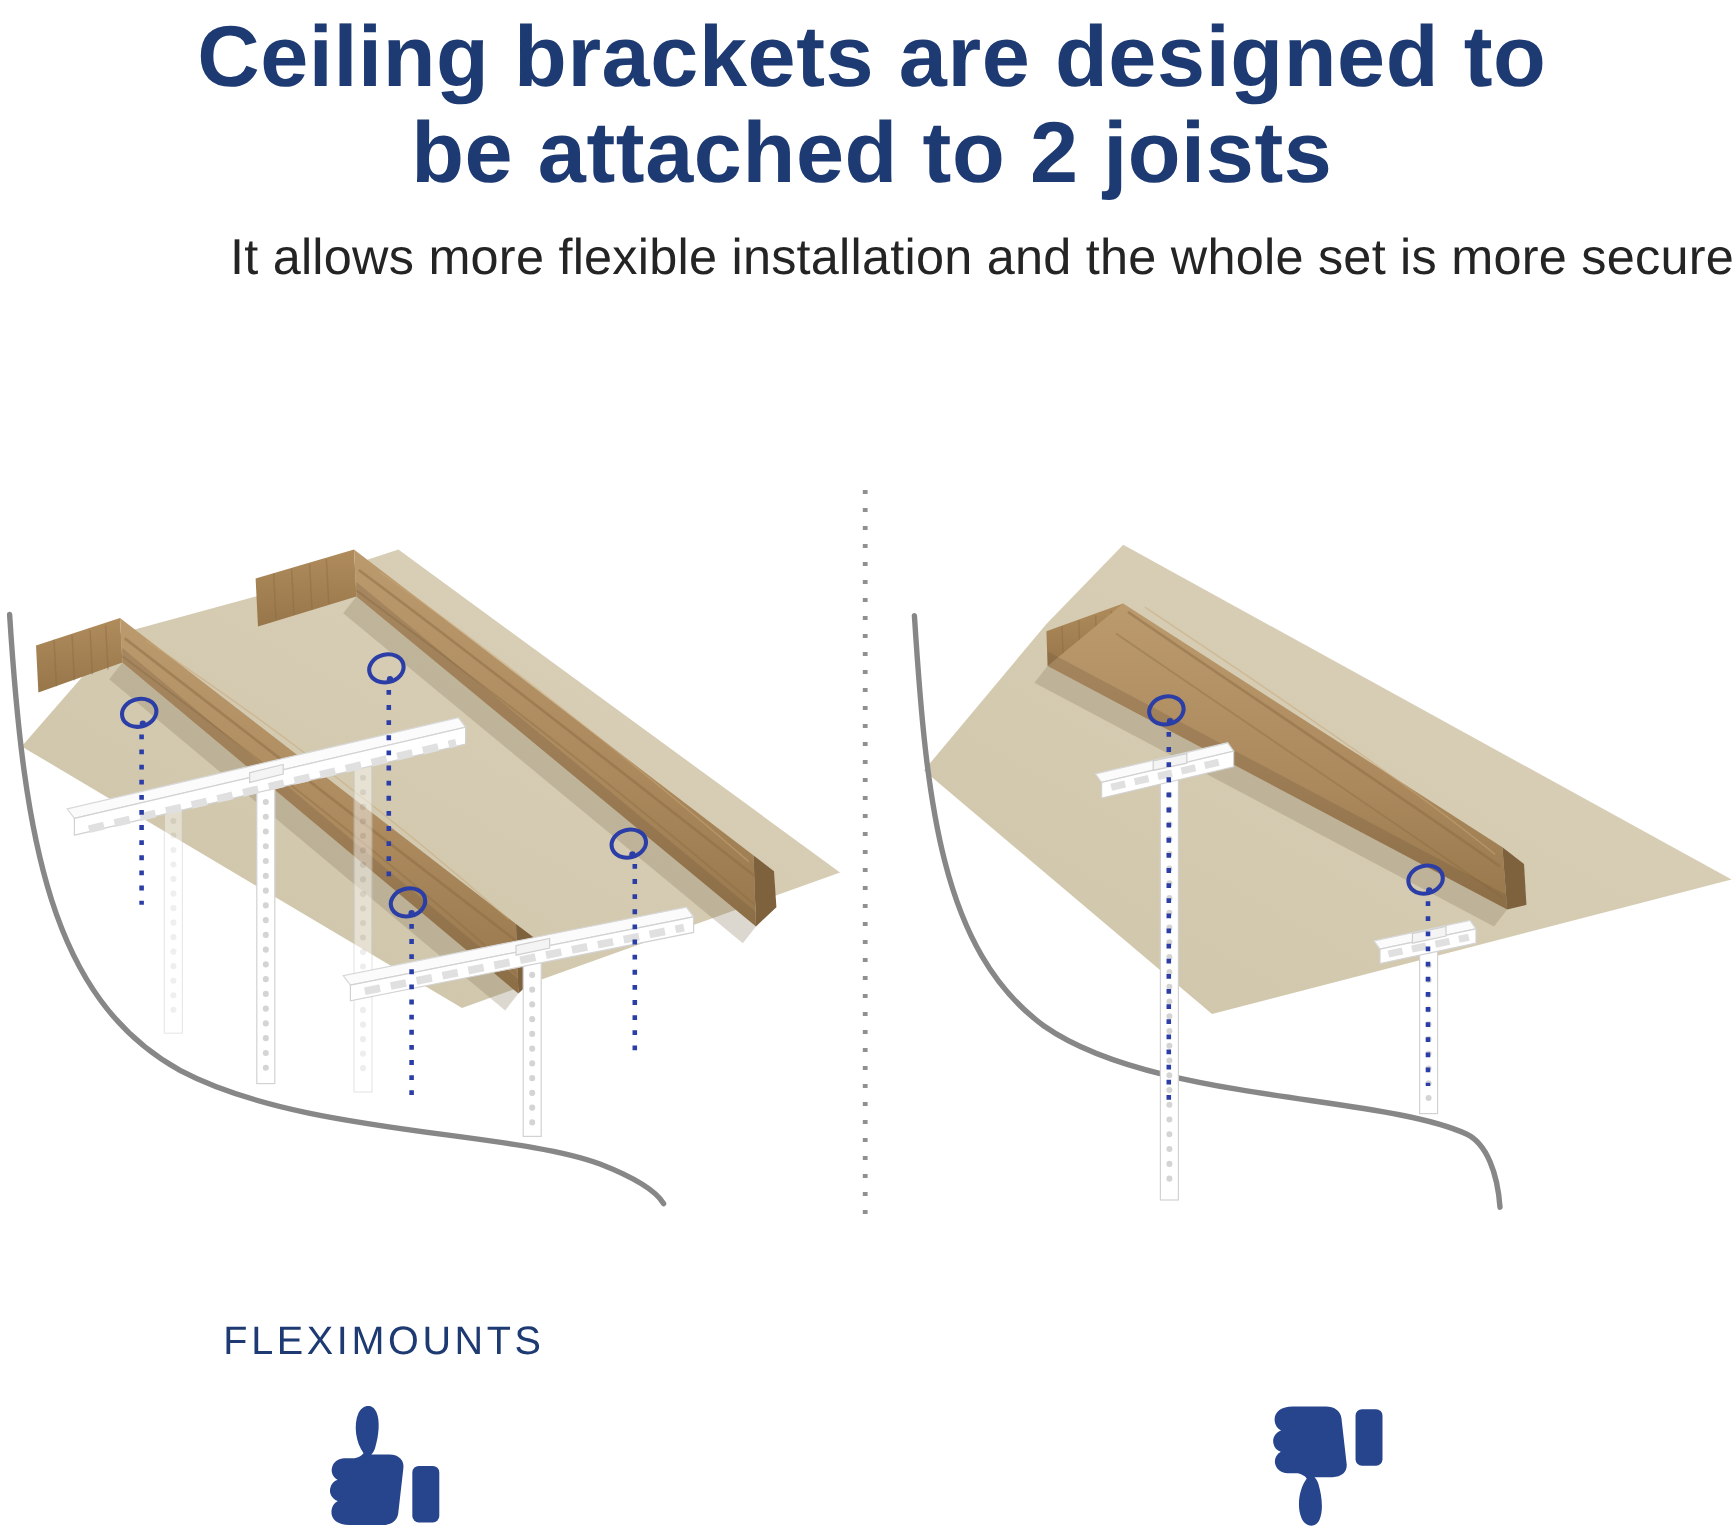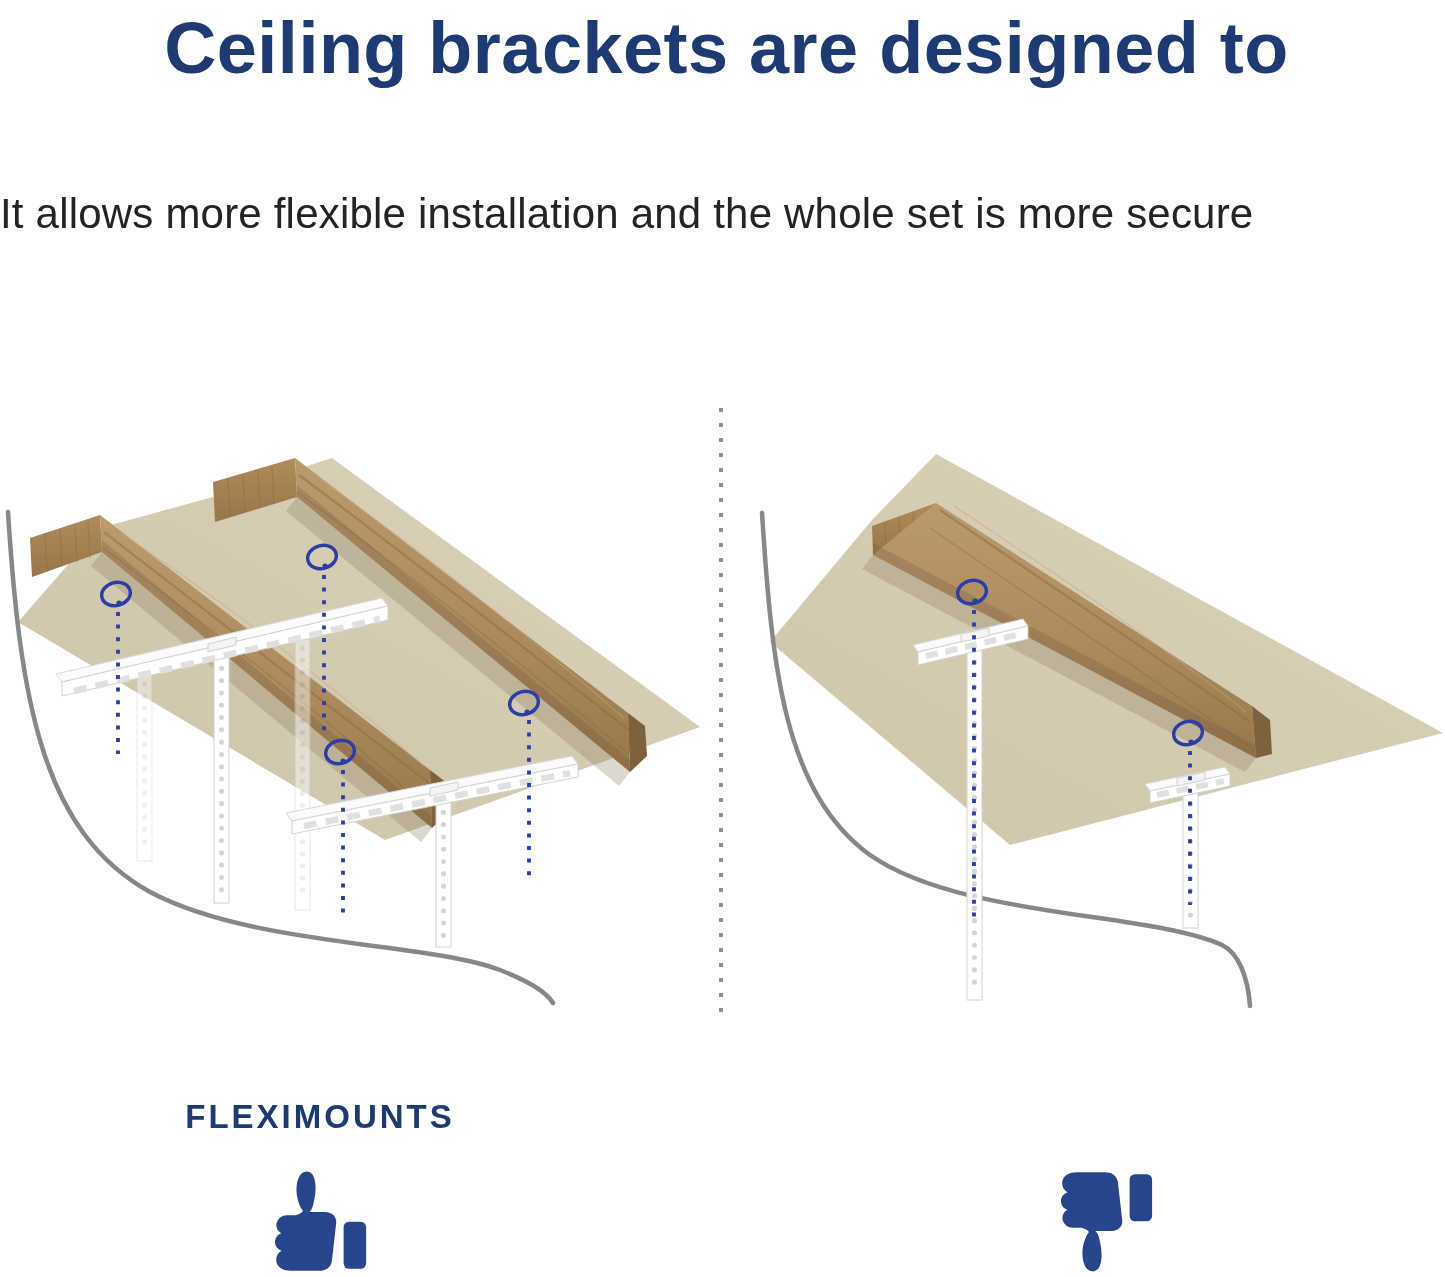--- a/index.html
+++ b/index.html
@@ -28,7 +28,7 @@
 <div class="stage">
 
   <h1 class="title" style="margin:4px;"><span>Ceiling brackets are designed to</span><br>
-      </h1>
+      <span>be attached to 2 joists</span></h1>
   <div class="subtitle">It allows more flexible installation and the whole set is more secure</div>
 
   <svg class="scene scene-left" width="722" height="640" viewBox="0 0 722 640">

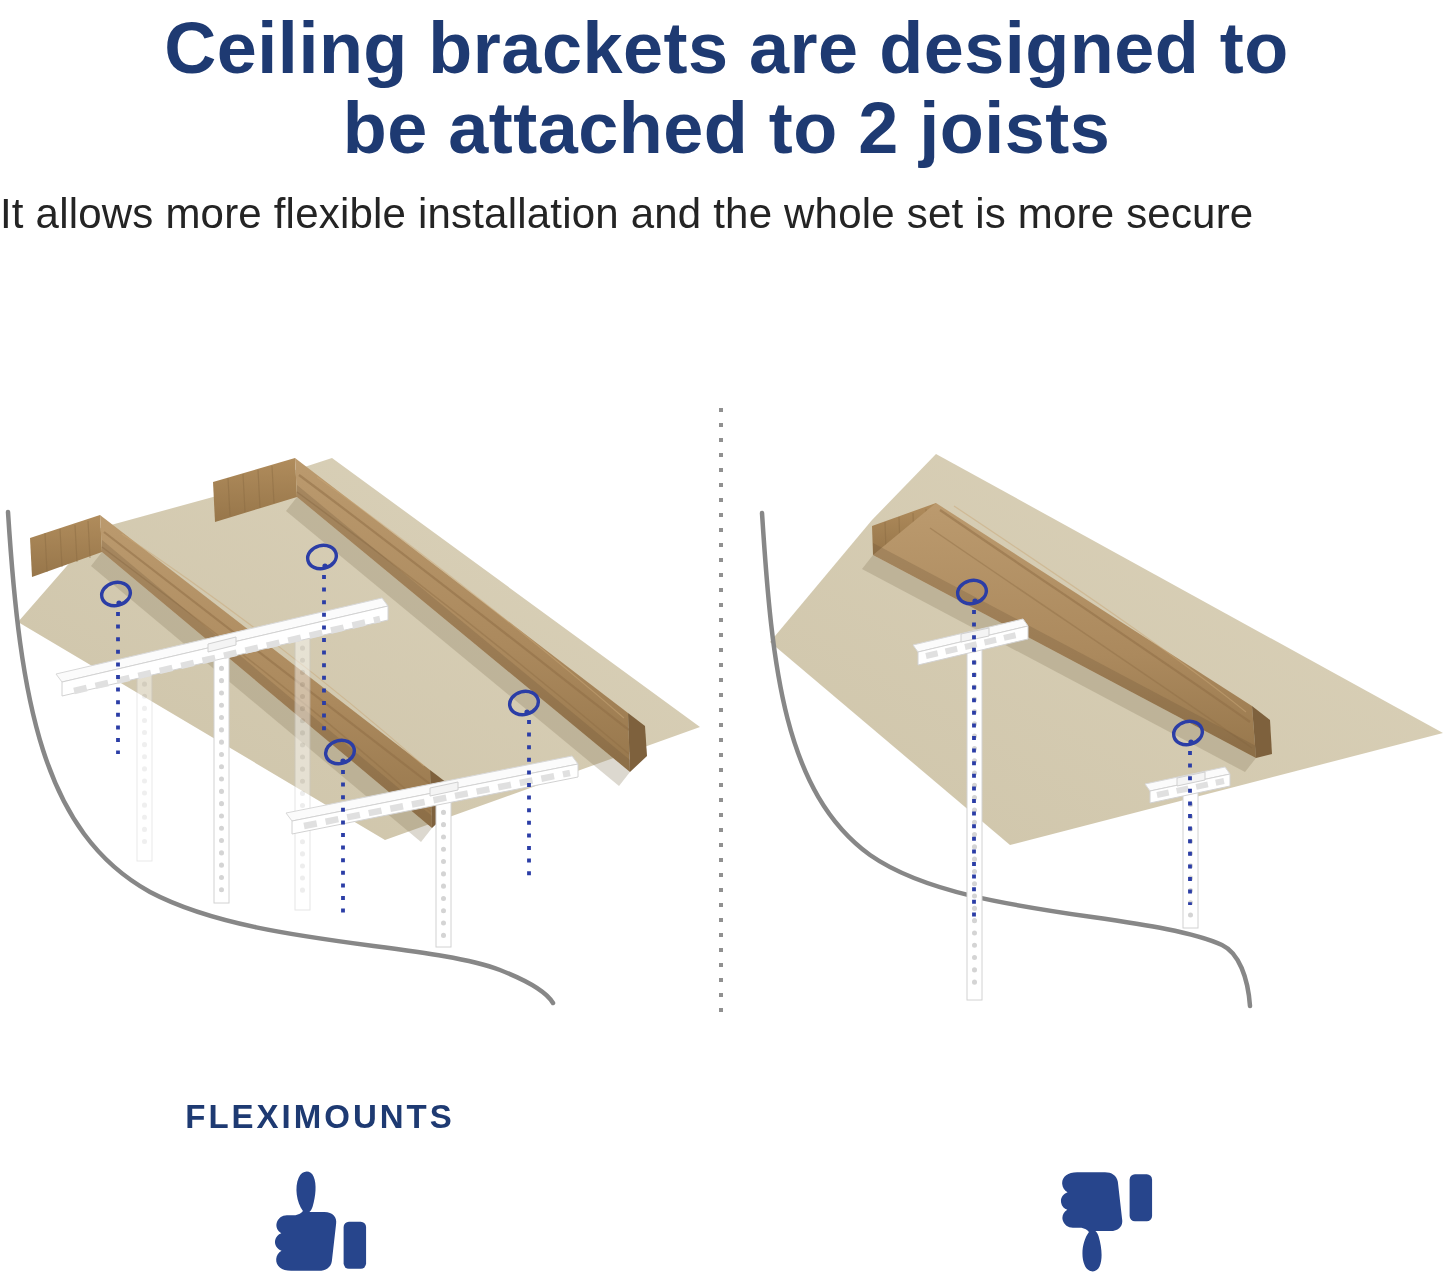--- a/index.html
+++ b/index.html
@@ -7,7 +7,7 @@
          font-family:"Liberation Sans", sans-serif;}
   .title{position:absolute;top:4px;left:0;width:1445px;text-align:center;
          color:#1e3a72;font-weight:700;font-size:72px;line-height:80px;letter-spacing:.5px;}
-  .subtitle{position:absolute;top:190px;left:0;width:1445px;text-align:left;
+  .subtitle{position:absolute;top:190px;left:0;width:1445px;text-align:right;
          color:#242424;font-weight:400;font-size:42px;letter-spacing:.2px;}
   .scene{position:absolute;top:400px;}
   .scene-left{left:0;}

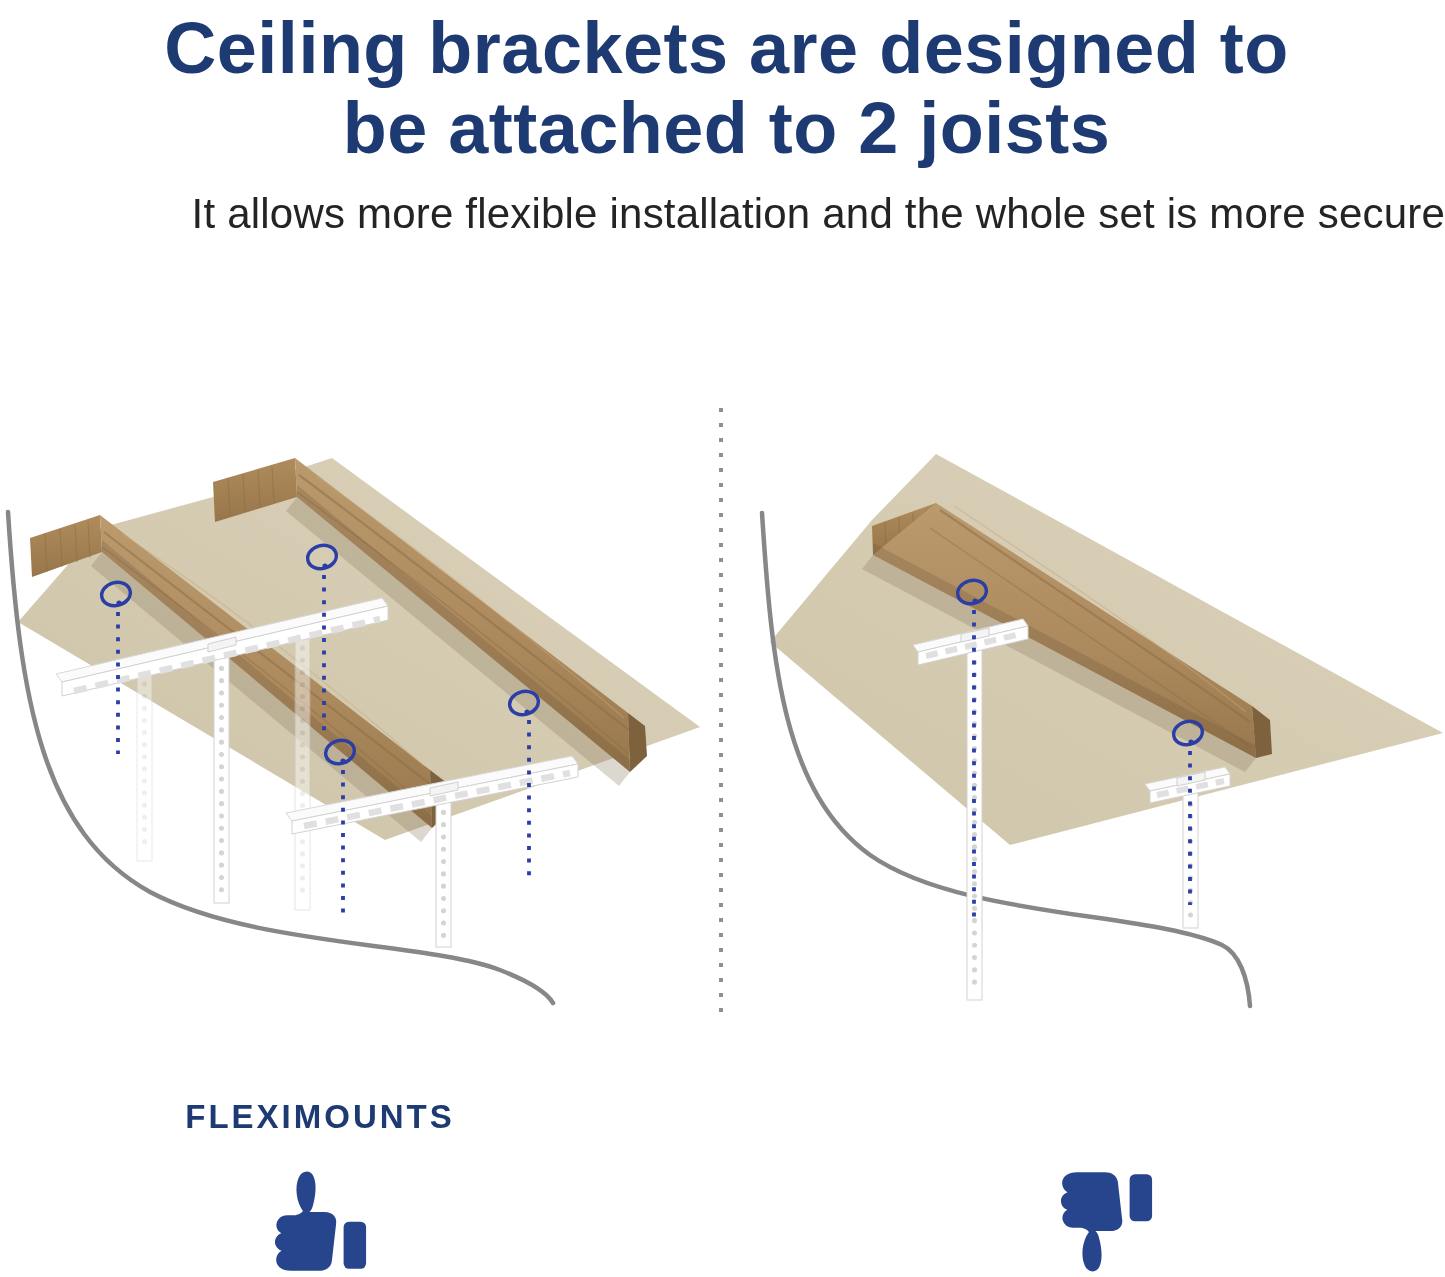--- a/index.html
+++ b/index.html
@@ -14,7 +14,7 @@
   .scene-right{left:722px;}
   .divider{position:absolute;left:719px;top:408px;width:4px;height:614px;
          background:repeating-linear-gradient(to bottom,#909090 0 4px,transparent 4px 15px);}
-  .brand-label{position:absolute;top:1098px;color:#1e3a72;font-size:33px;font-weight:700;
+  .brand-label{position:absolute;top:1098px;color:#1e3a72;font-size:33px;font-weight:400;
          letter-spacing:3px;text-align:center;}
   .label-left{left:0;width:640px;}
   .label-right{left:810px;width:590px;}

